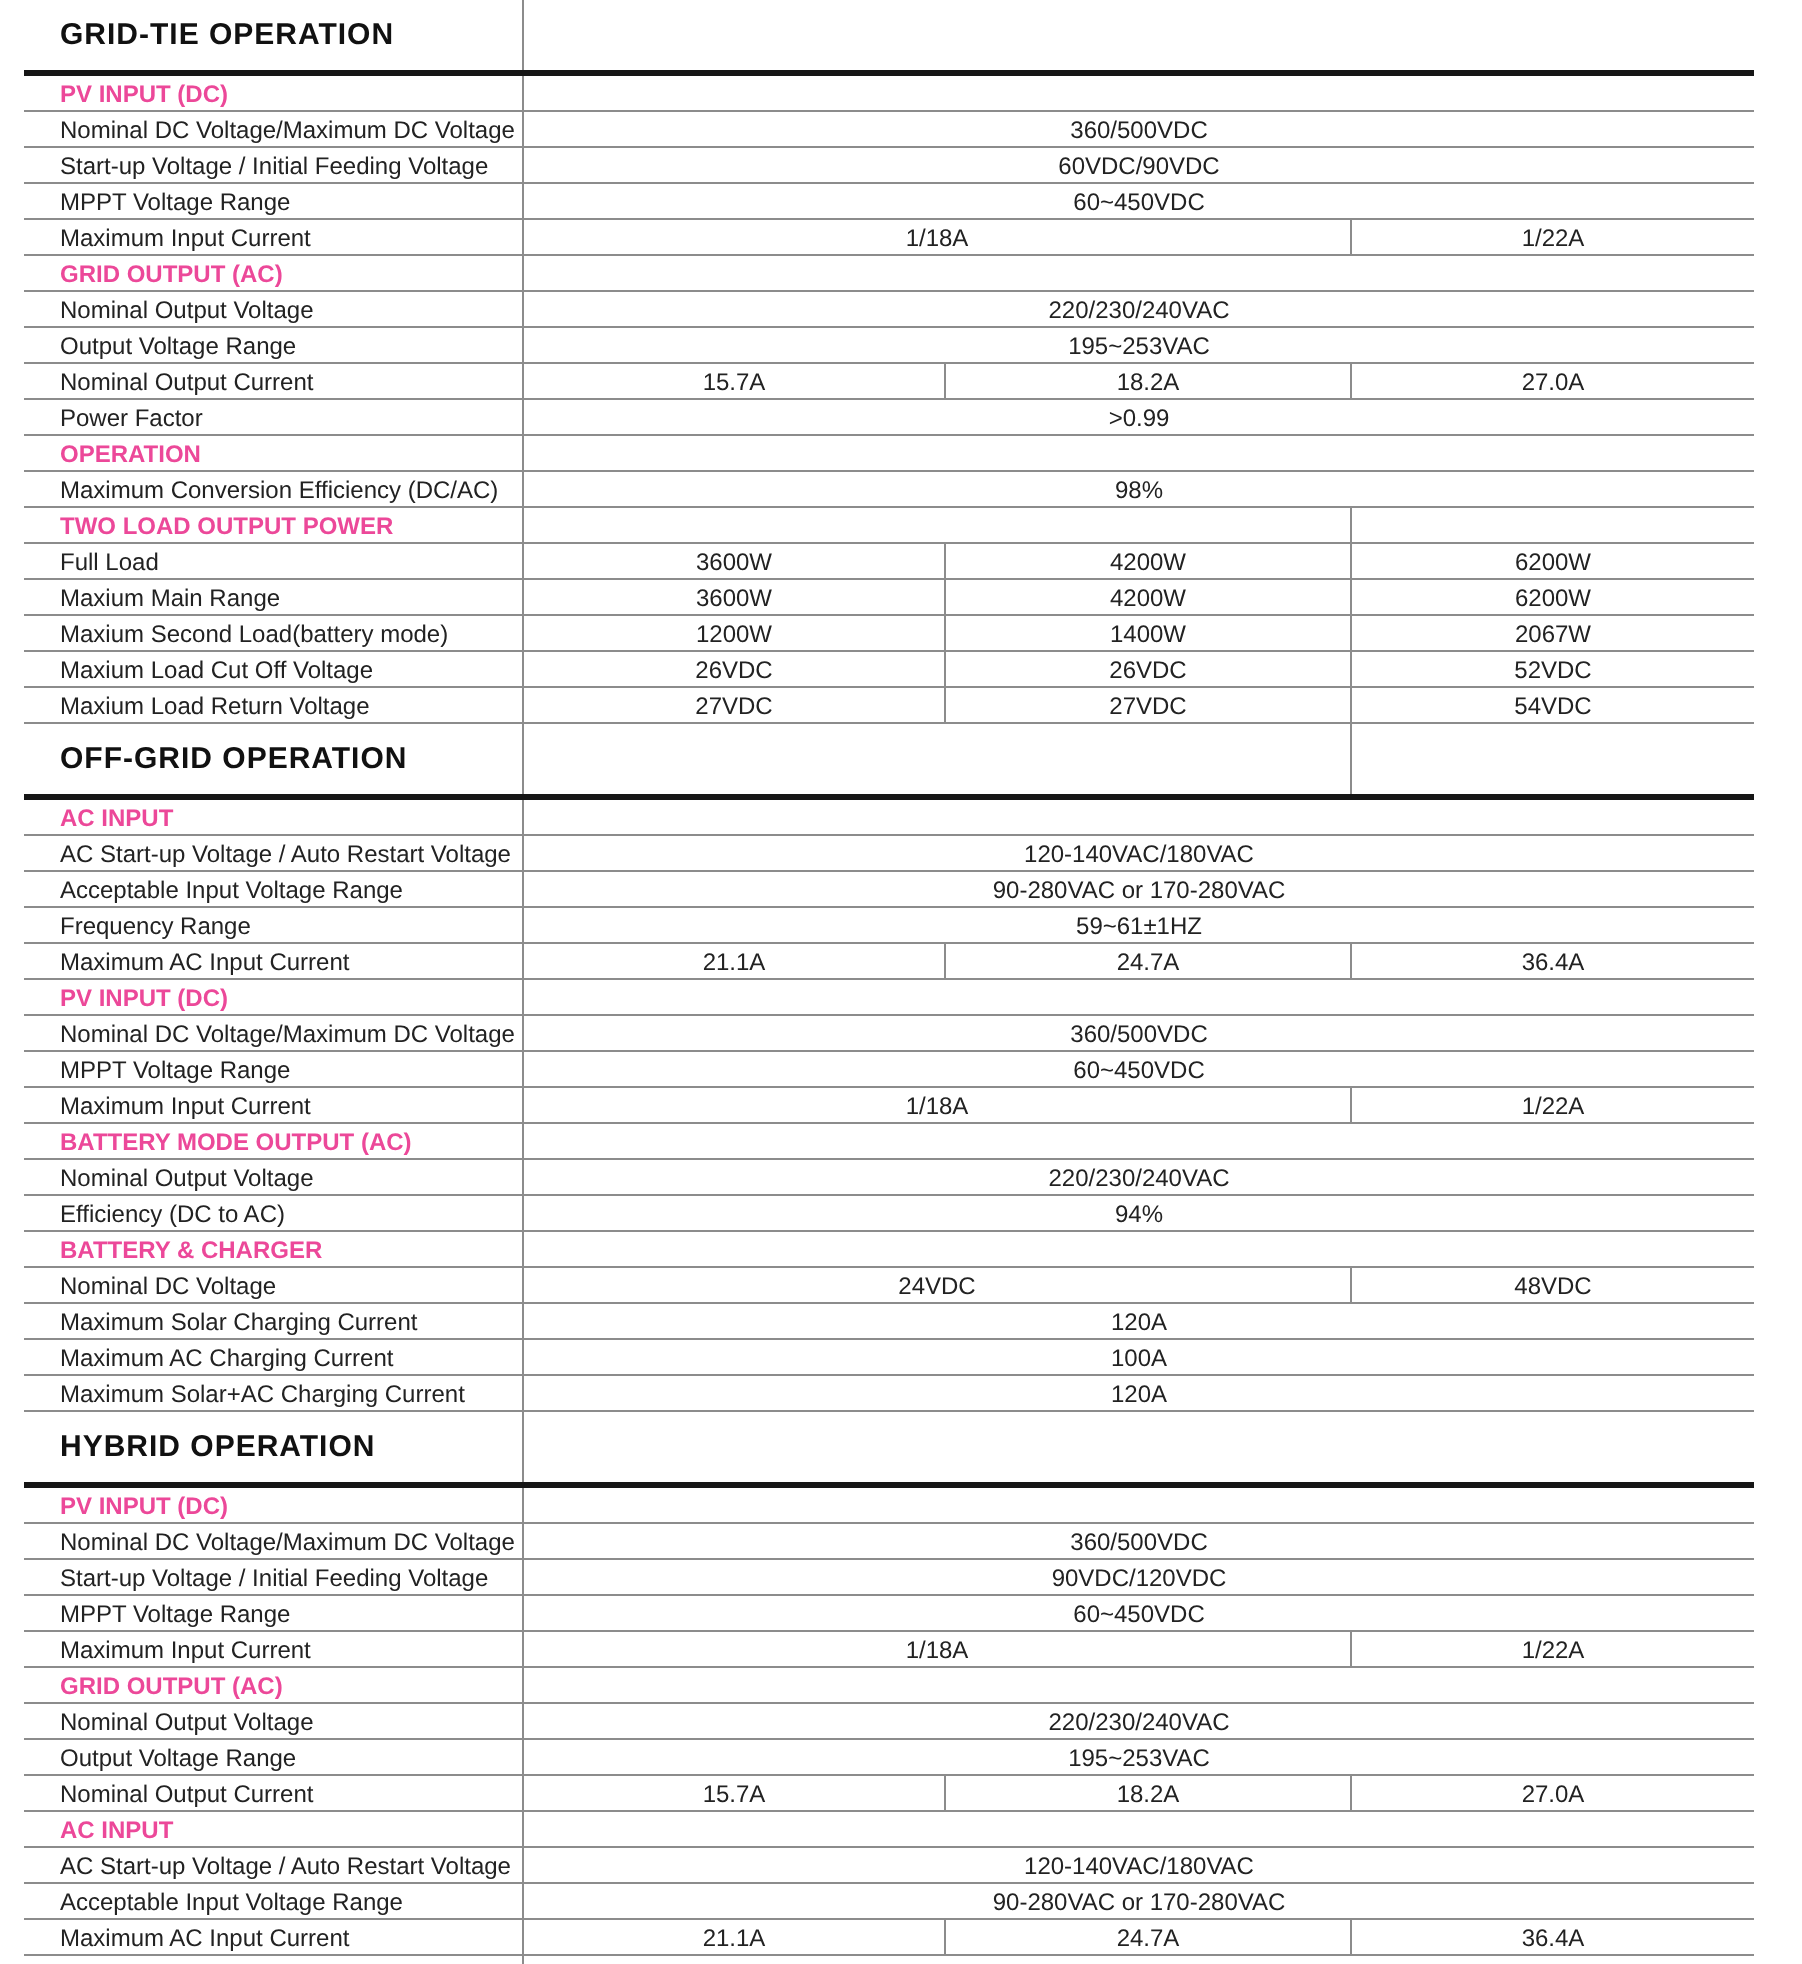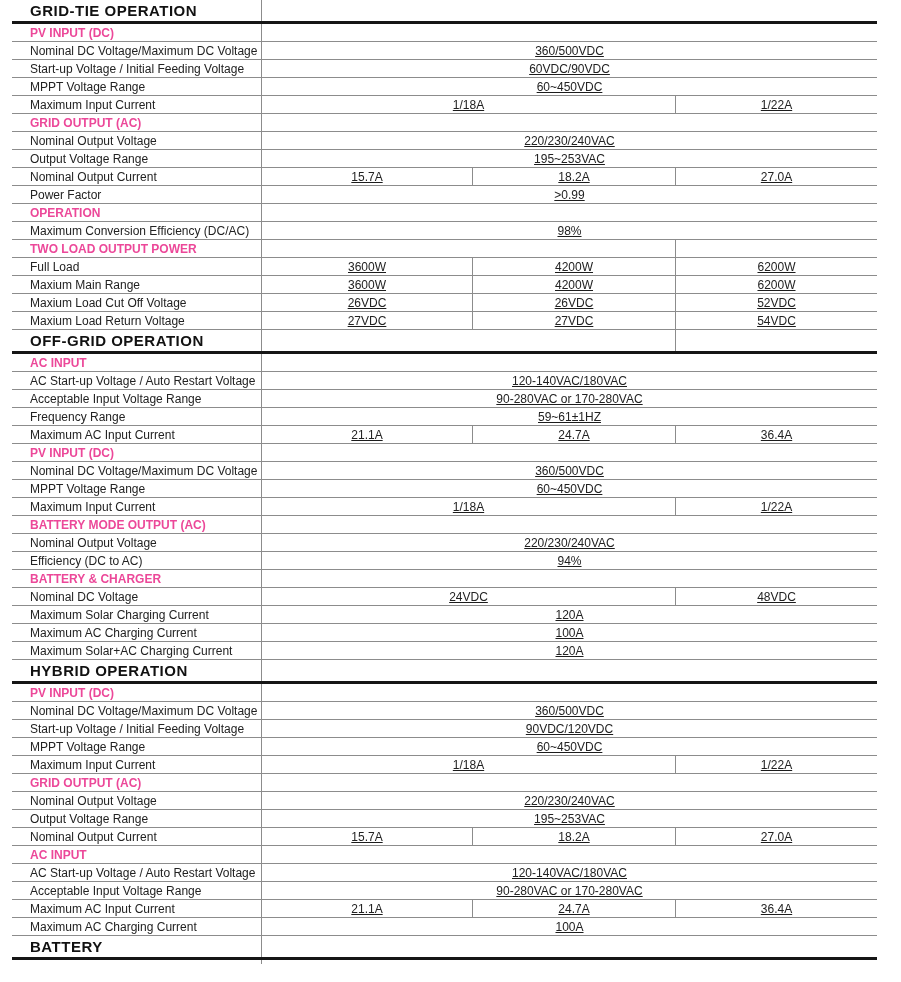--- a/index.html
+++ b/index.html
@@ -24,7 +24,7 @@
     border-bottom:1px solid #8c8c8c;
   }
   .title-row {
-    height:24px;
+    height:38px;
     border-bottom:3px solid #161616;
   }
   .spacer-row {

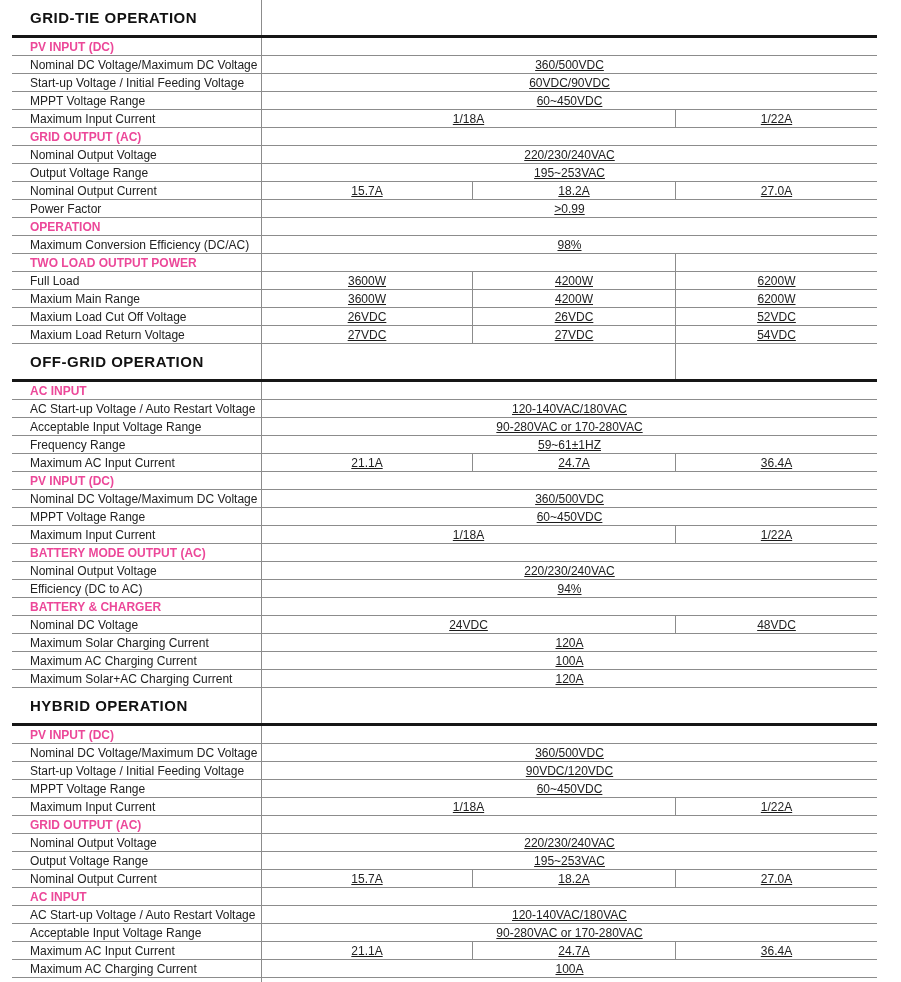--- a/index.html
+++ b/index.html
@@ -45,7 +45,6 @@
     display:flex;
     width:615px;
     height:100%;
-    text-decoration:underline;
   }
   .vcell {
     display:flex;

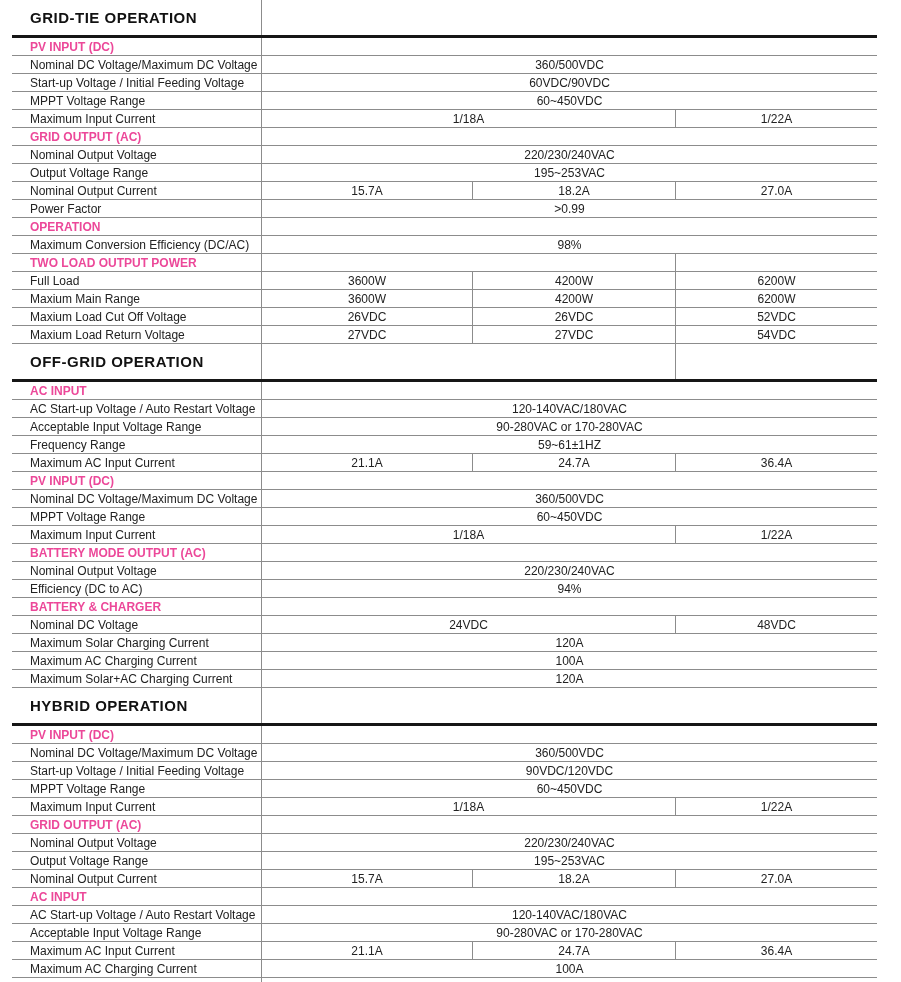--- a/index.html
+++ b/index.html
@@ -207,6 +207,16 @@
     </div>
     <div class="row">
       <div class="label-cell">
+        <span class="label-text">Maxium Second Load(battery mode)</span>
+      </div>
+      <div class="value-area">
+        <div class="vcell" style="width: 210px;">1200W</div>
+        <div class="vcell vdiv" style="width: 203px;">1400W</div>
+        <div class="vcell vdiv" style="width: 202px;">2067W</div>
+      </div>
+    </div>
+    <div class="row">
+      <div class="label-cell">
         <span class="label-text">Maxium Load  Cut Off Voltage</span>
       </div>
       <div class="value-area">

